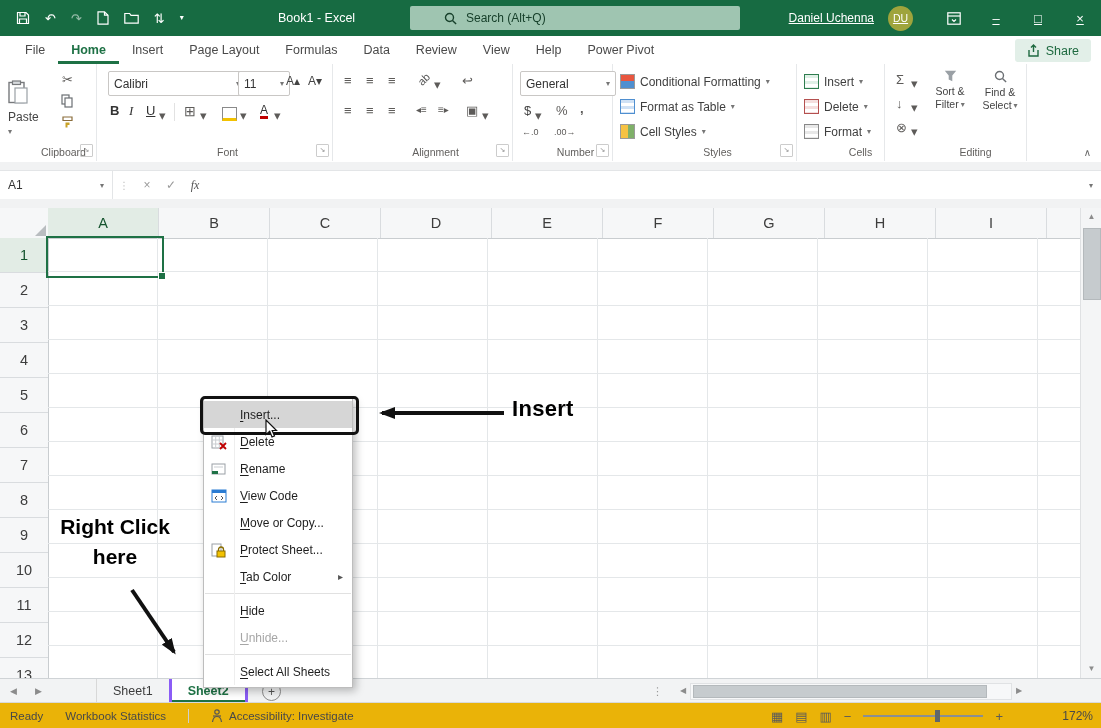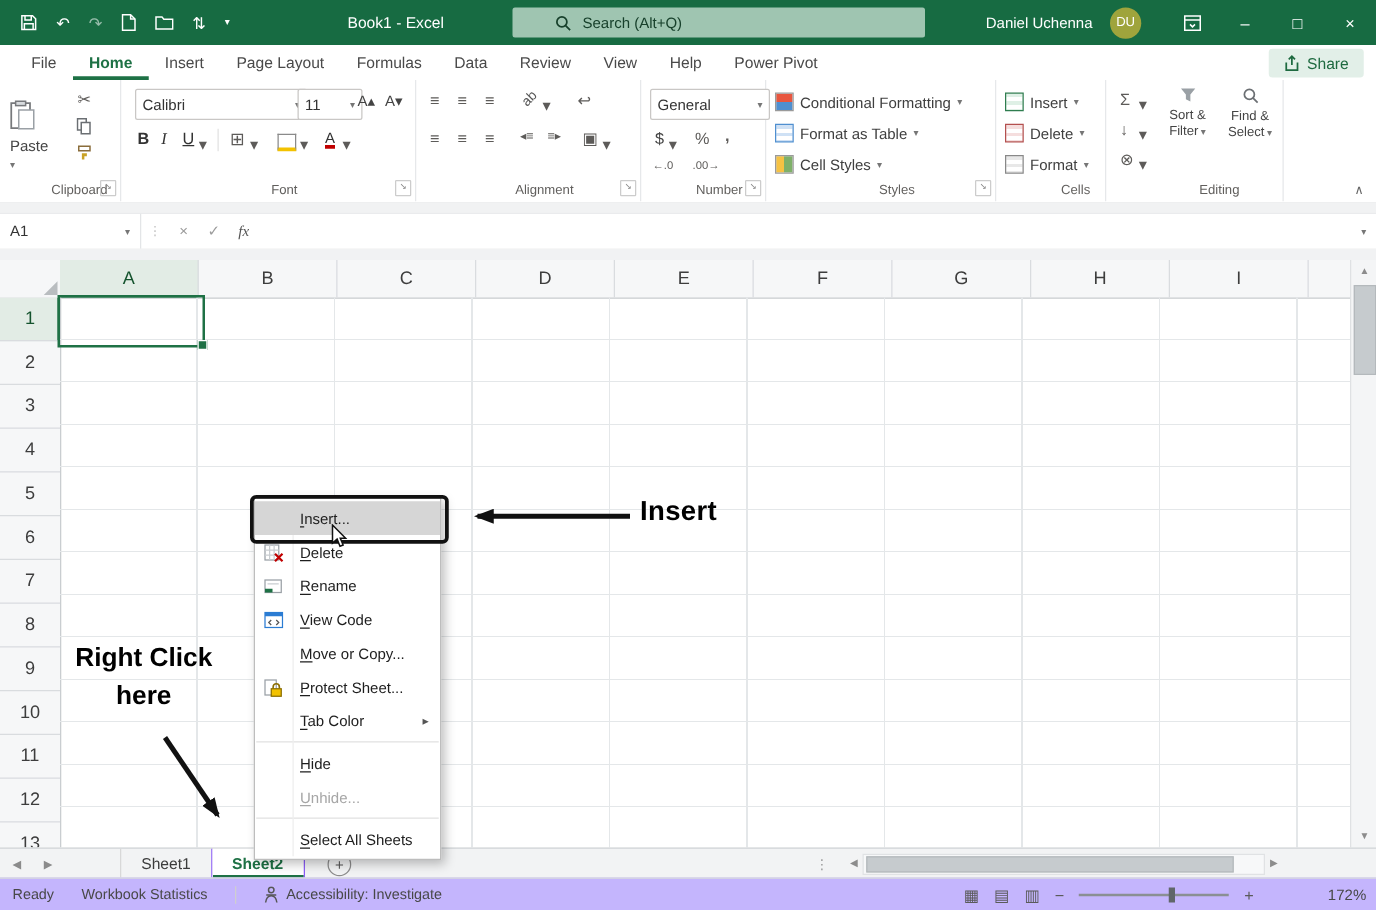--- a/index.html
+++ b/index.html
@@ -13,7 +13,7 @@
   .dd2{font-size:8px;}
   .tb-title{position:absolute;left:278px;top:0;line-height:36px;font-size:12.5px;}
   .tb-search{position:absolute;left:410px;top:6px;width:296px;height:24px;background:#9fc5b1;border-radius:2px;display:flex;align-items:center;gap:9px;padding-left:34px;color:#17402b;font-size:12px;}
-  .tb-right{position:absolute;right:0;top:0;height:36px;display:flex;align-items:center;}
+  .tb-right{position:absolute;right:0;top:0;height:36px;display:flex;align-items:center;text-decoration:underline;}
   .tb-user{font-size:12px;margin-right:14px;}
   .avatar{width:25px;height:25px;border-radius:50%;background:var(--avatar-olive);color:#fff;display:flex;align-items:center;justify-content:center;font-size:10.5px;margin-right:20px;}
   .winbtn{width:42px;height:36px;display:flex;align-items:center;justify-content:center;font-size:13px;}

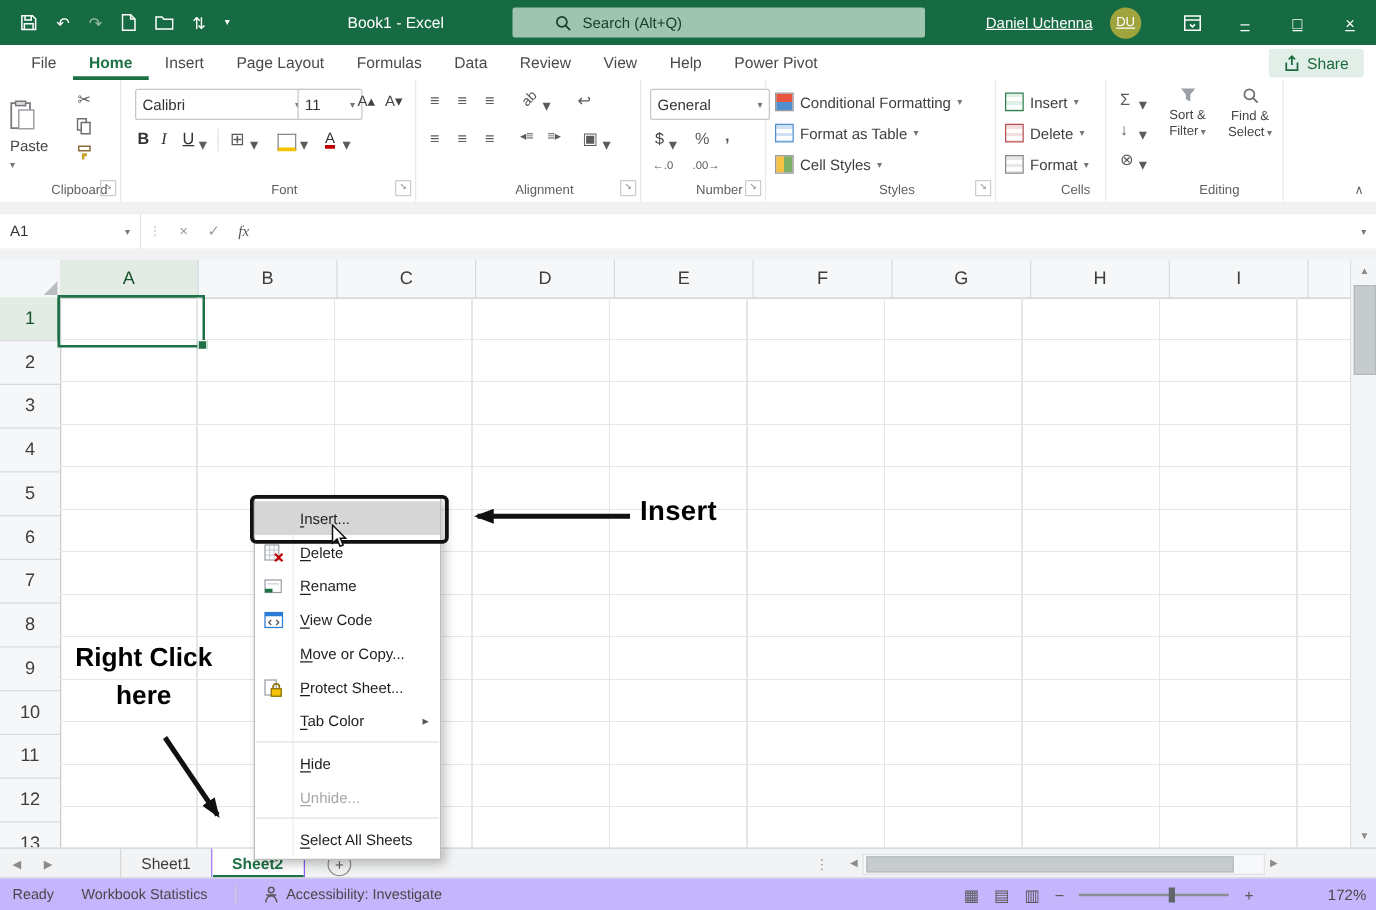--- a/index.html
+++ b/index.html
@@ -94,7 +94,7 @@
   .sheet-bar{position:absolute;top:678px;left:0;right:0;height:24px;background:#f2f3f4;border-top:1px solid #cfd3d6;font-size:12.5px;}
   .sb-nav{position:absolute;top:0;height:100%;display:flex;align-items:center;color:#8b8b8b;font-size:9px;gap:18px;left:10px;}
   .stabs{position:absolute;left:96px;top:0;height:23px;display:flex;}
-  .stab{padding:0 16px;display:flex;align-items:center;border-right:1px solid #8b5cf6;color:#3c3c3c;}
+  .stab{padding:0 16px;display:flex;align-items:center;border-right:3px solid #8b5cf6;color:#3c3c3c;}
   .stab.first{border-left:1px solid #d8d8d8;}
   .stab.active{background:#fff;color:var(--accent-green);font-weight:700;box-shadow:inset 0 -2px 0 var(--accent-green);}
   .add-sheet{position:absolute;left:262px;top:3px;width:17px;height:17px;border:1px solid #8b8b8b;border-radius:50%;color:#555;display:flex;align-items:center;justify-content:center;font-size:12px;line-height:1;}

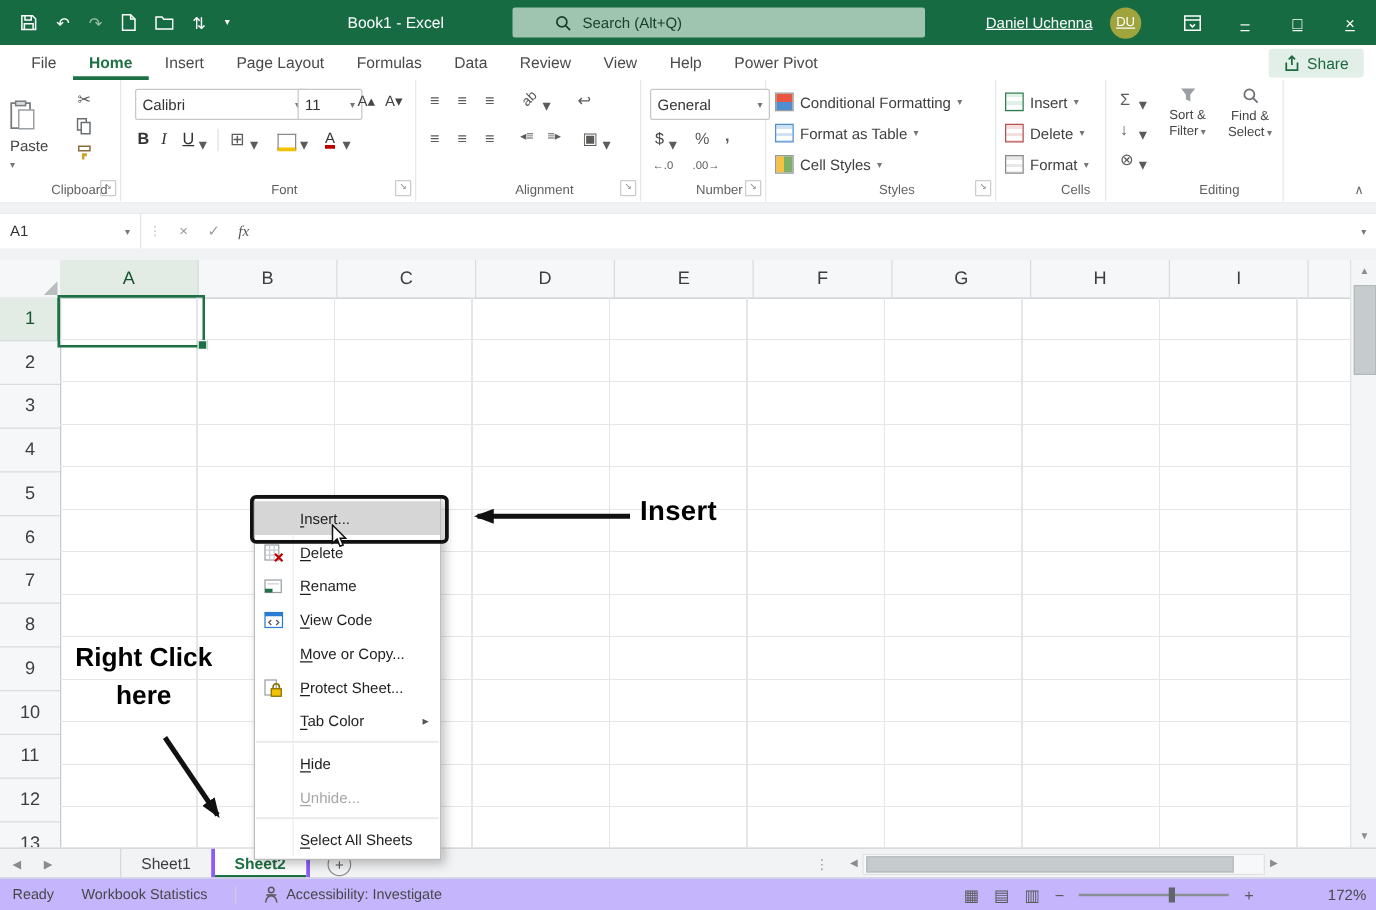--- a/index.html
+++ b/index.html
@@ -104,7 +104,7 @@
   .hs-track{position:absolute;left:14px;right:14px;top:1px;height:15px;background:#f7f8f9;border:1px solid #e0e2e4;}
   .hs-thumb{position:absolute;left:2px;top:1px;height:11px;width:292px;background:#c6cbce;border:1px solid #b4b9bc;display:block;}
   
-  .status-bar{position:absolute;top:702px;left:0;right:0;height:26px;background:#c4b5fd;border-top:1px solid #d8dadc;font-size:11.5px;color:#484848;}
+  .status-bar{position:absolute;top:702px;left:0;right:0;height:26px;background:#eab308;border-top:1px solid #d8dadc;font-size:11.5px;color:#484848;}
   .st-left{position:absolute;left:10px;top:0;height:100%;display:flex;align-items:center;gap:22px;}
   .st-div{width:1px;height:14px;background:#cfcfcf;}
   .st-acc{display:flex;align-items:center;gap:6px;}

